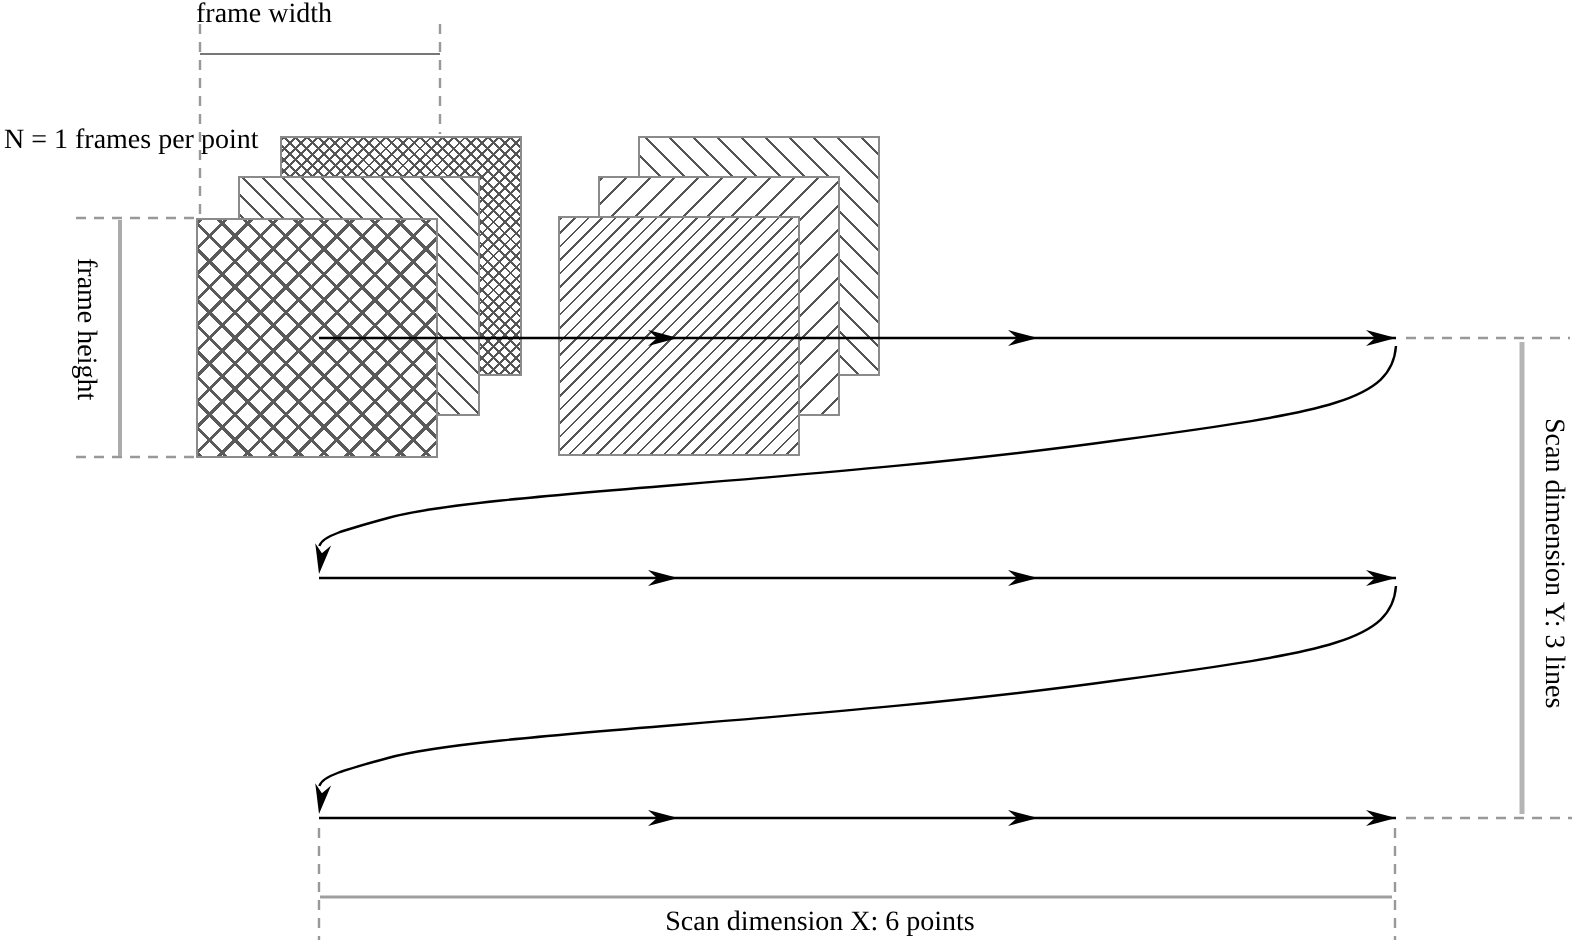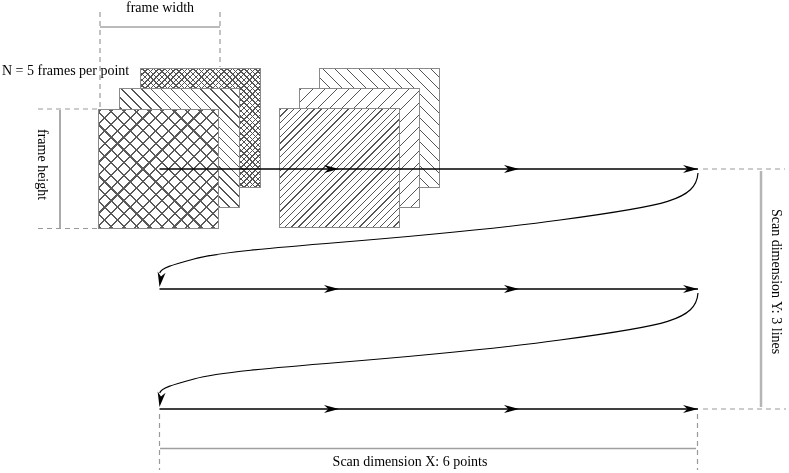--- a/index.html
+++ b/index.html
@@ -91,7 +91,7 @@
     </g>
   </svg>
 
-  <div class="label" style="left:98px;top:0px;width:124px;text-align:center;">frame width</div>
+  <div class="label" style="left:98px;top:0px;width:124px;">frame width</div>
 
   <div class="label" style="left:2px;top:63px;">N = 5 frames per point</div>
 

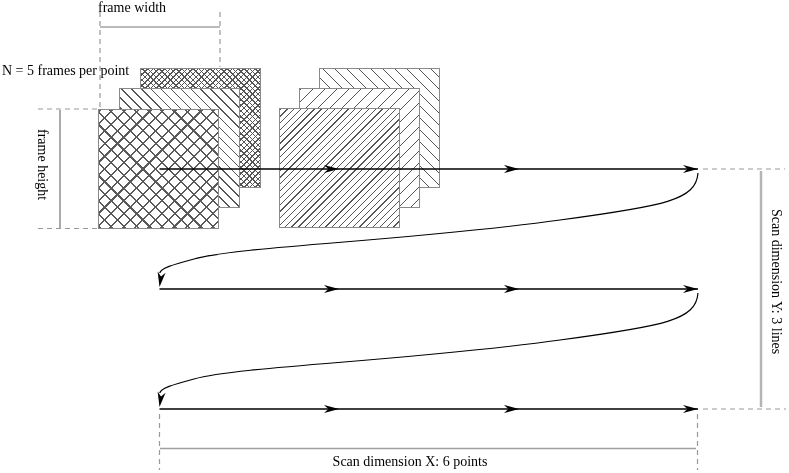--- a/index.html
+++ b/index.html
@@ -93,7 +93,7 @@
 
   <div class="label" style="left:98px;top:0px;width:124px;">frame width</div>
 
-  <div class="label" style="left:2px;top:63px;">N = 5 frames per point</div>
+  <div class="label" style="left:2px;top:63px;">N = 1 frames per point</div>
 
   <div class="label vlabel" style="left:34px;top:129px;">frame height</div>
 

